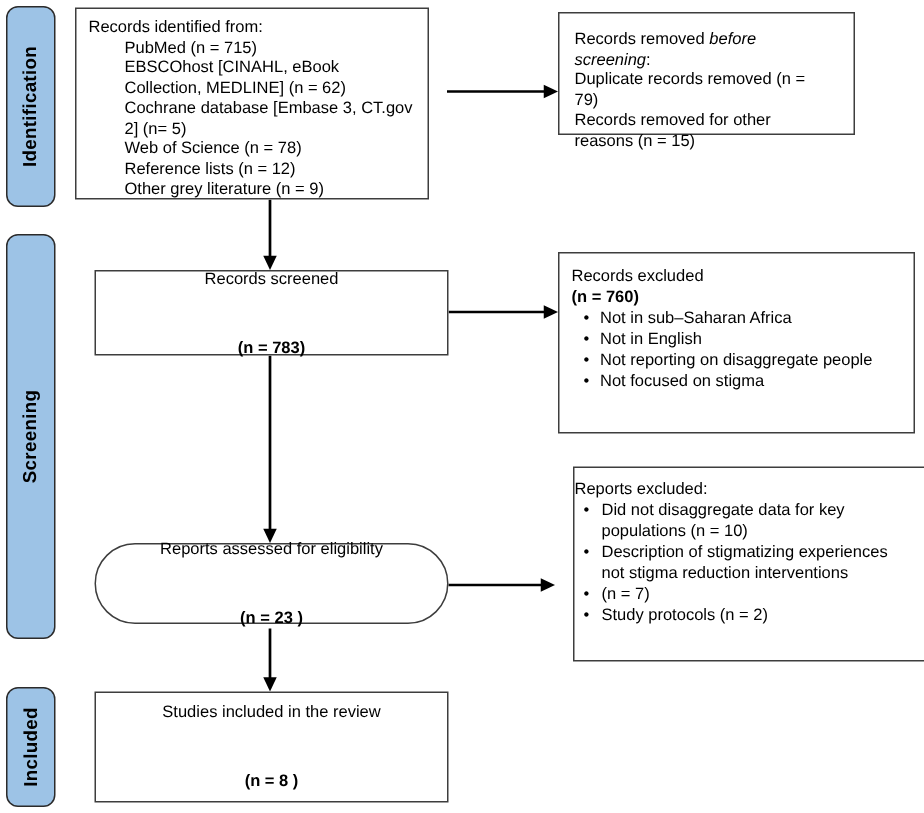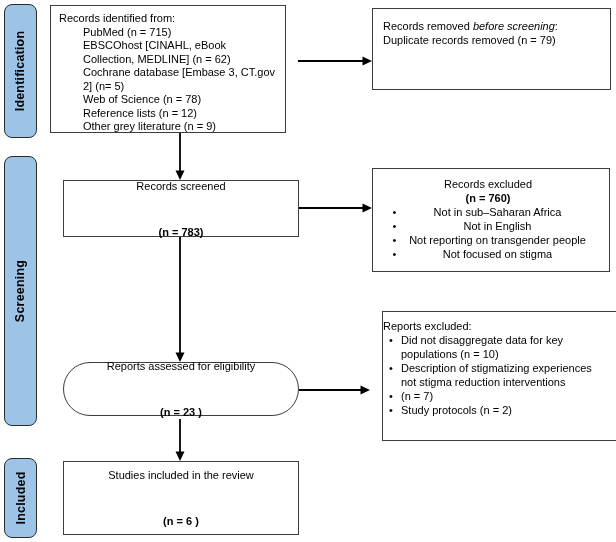--- a/index.html
+++ b/index.html
@@ -36,7 +36,7 @@
   .italic { font-style:italic; }
 
   .box-identified       { left:50px;  top:5px;   width:236px; height:128px; padding:6px 5px 4px 8px; }
-  .box-removed          { left:372px; top:8px;   width:239px; height:82px;  padding:11px 16px 4px 10px; }
+  .box-removed          { left:372px; top:8px;   width:198px; height:82px;  padding:11px 16px 4px 10px; }
   .box-screened         { left:63px;  top:180px; width:236px; height:57px; }
   .box-records-excluded { left:372px; top:168px; width:238px; height:104px; padding:8px 14px 4px 8px; line-height:14px;text-align:center; }
   .box-assessed         { left:63px;  top:362px; width:236px; height:54px;border-radius:27px; }

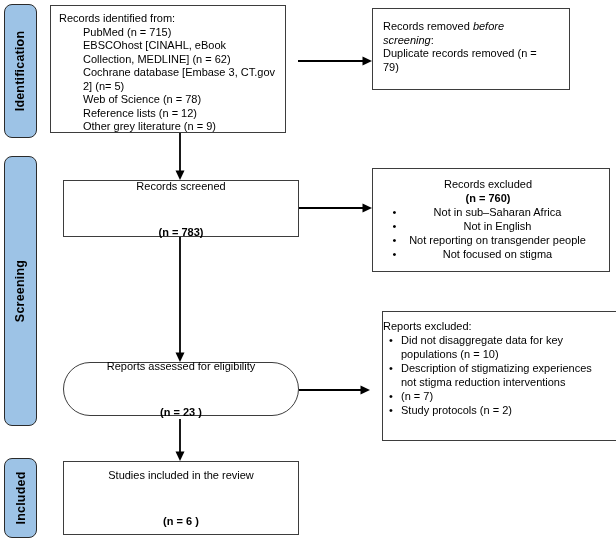--- a/index.html
+++ b/index.html
@@ -107,6 +107,7 @@
   <div class="box box-removed">
     <div><span>Records removed </span><span class="italic">before screening</span><span>:</span></div>
     <div class="rm-item">Duplicate records removed (n = 79)</div>
+    <div class="rm-item">Records removed for other reasons (n = 15)</div>
   </div>
 
   <div class="box box-screened center-box">

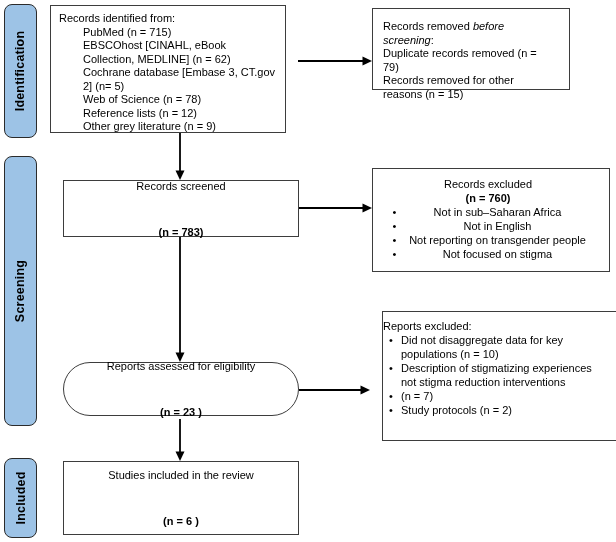--- a/index.html
+++ b/index.html
@@ -38,7 +38,7 @@
   .box-identified       { left:50px;  top:5px;   width:236px; height:128px; padding:6px 5px 4px 8px; }
   .box-removed          { left:372px; top:8px;   width:198px; height:82px;  padding:11px 16px 4px 10px; }
   .box-screened         { left:63px;  top:180px; width:236px; height:57px; }
-  .box-records-excluded { left:372px; top:168px; width:238px; height:104px; padding:8px 14px 4px 8px; line-height:14px;text-align:center; }
+  .box-records-excluded { left:372px; top:168px; width:238px; height:121px; padding:8px 14px 4px 8px; line-height:14px; }
   .box-assessed         { left:63px;  top:362px; width:236px; height:54px;border-radius:27px; }
   .box-reports-excluded { left:382px; top:311px; width:239px; height:130px; padding:7px 4px 4px 0; line-height:14px; }
   .box-included         { left:63px;  top:461px; width:236px; height:74px;align-items:center; }

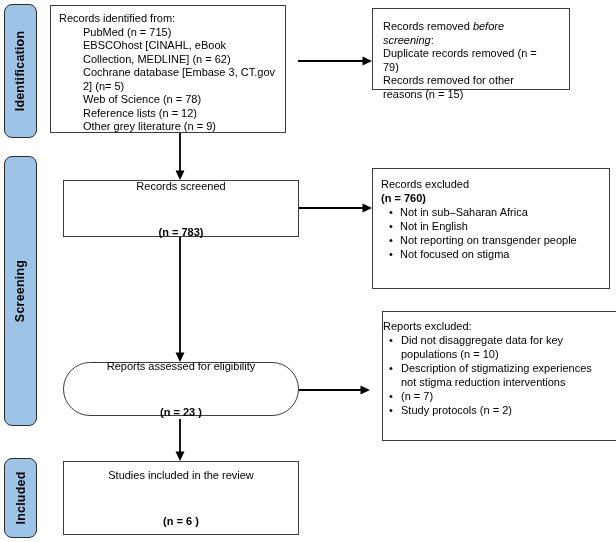--- a/index.html
+++ b/index.html
@@ -128,7 +128,7 @@
     </div>
     <div class="bullet-row">
       <span class="marker">•</span>
-      <span class="btext">Not reporting on transgender people</span>
+      <span class="btext">Not reporting on disaggregate people</span>
     </div>
     <div class="bullet-row">
       <span class="marker">•</span>

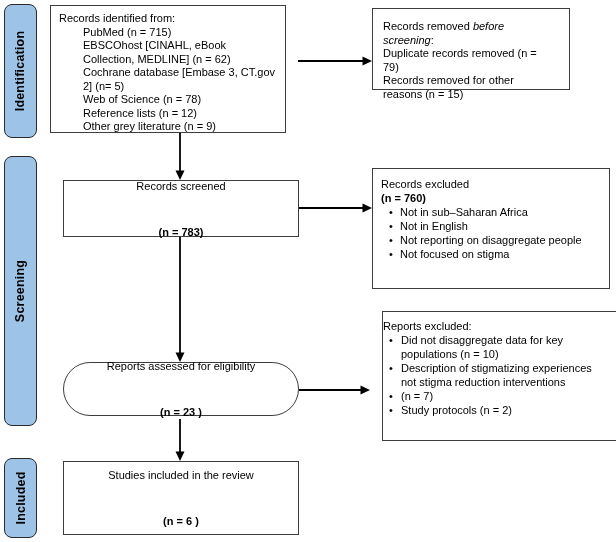--- a/index.html
+++ b/index.html
@@ -163,7 +163,7 @@
 
   <div class="box box-included center-box">
     <div>Studies included in the review</div>
-    <div class="bold">(n = 6 )</div>
+    <div class="bold">(n = 8 )</div>
   </div>
 
 </div>

